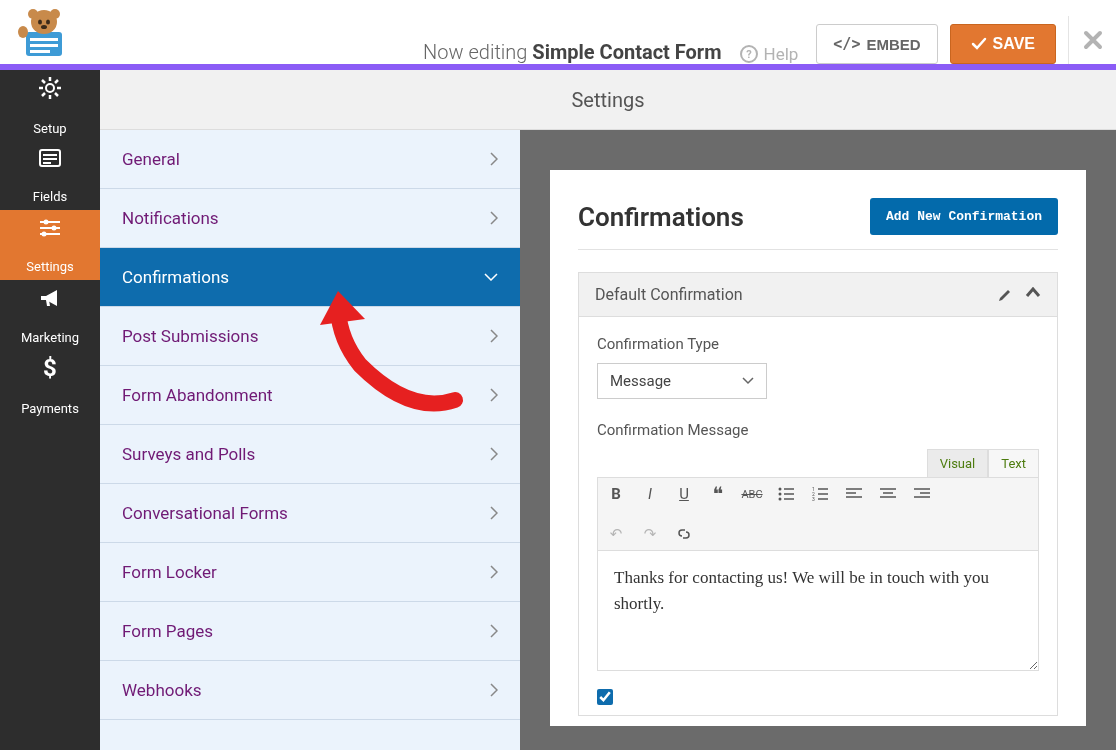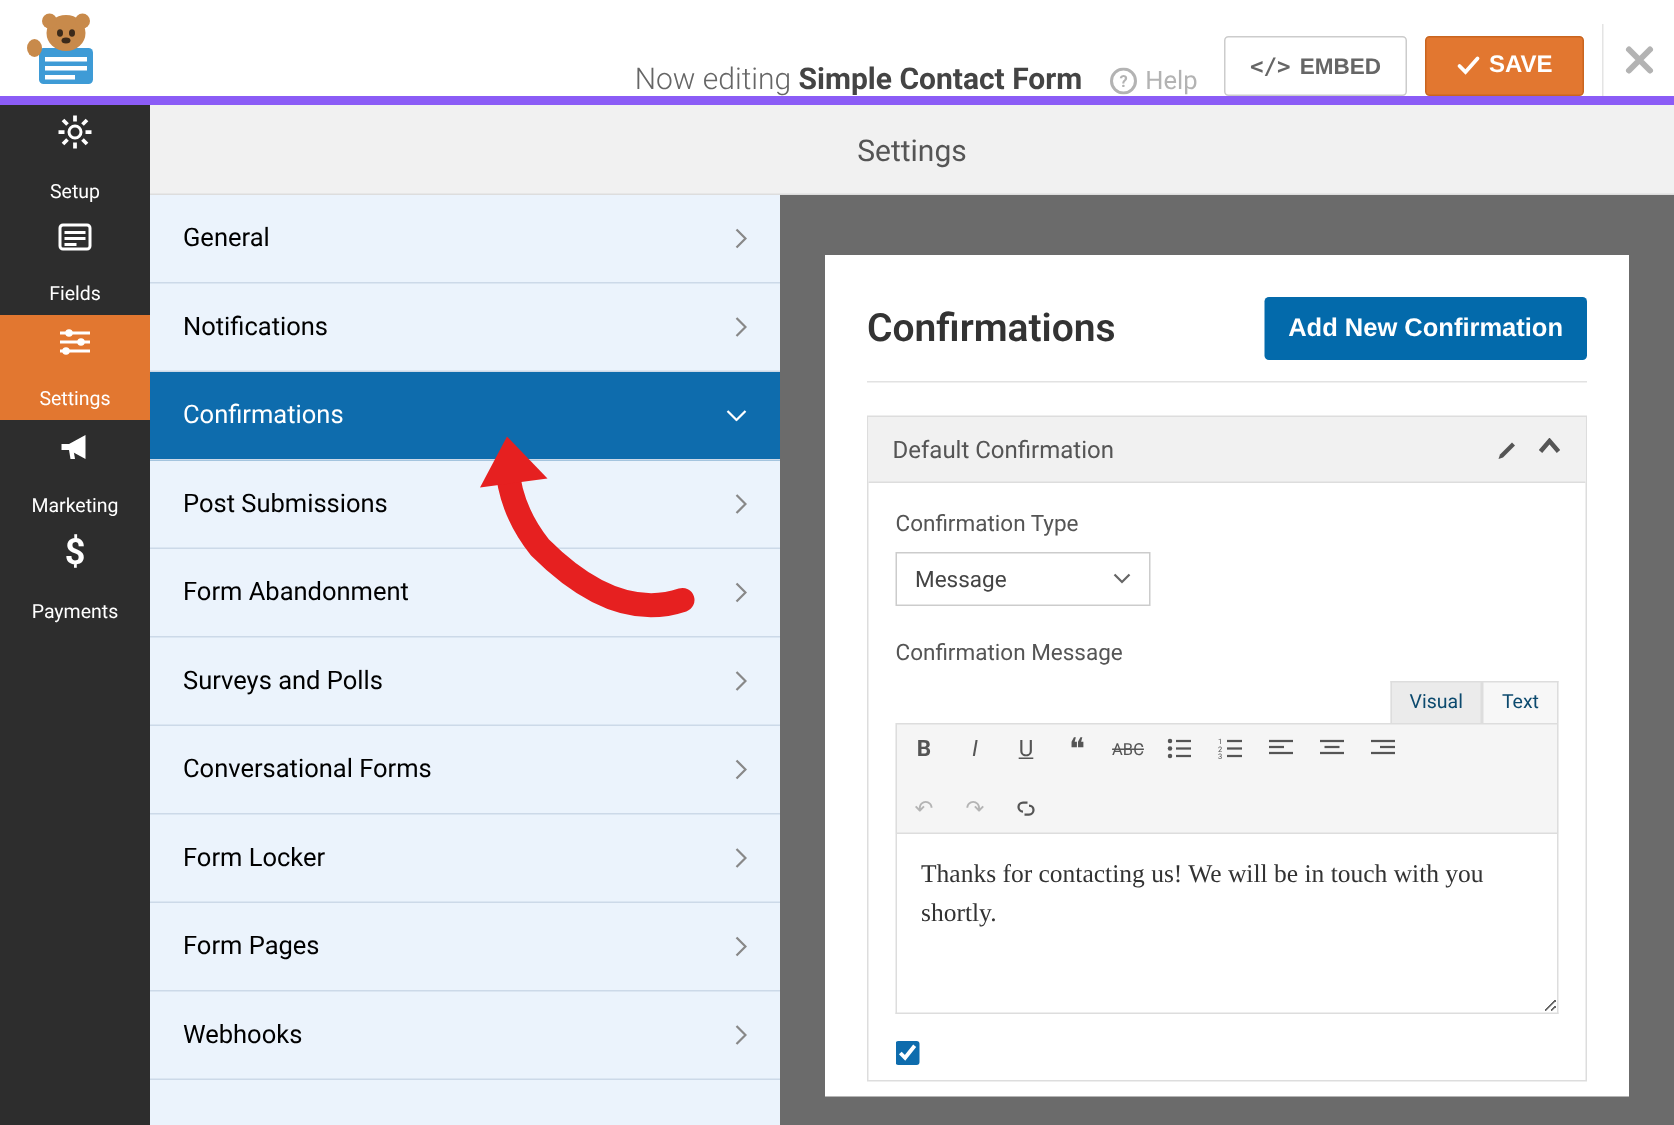--- a/index.html
+++ b/index.html
@@ -145,7 +145,7 @@
       align-items: center;
       padding: 0 22px;
       font-size: 17px;
-      color: #000000;
+      color: #701a75;
       justify-content: space-between;
       cursor: pointer;
     }

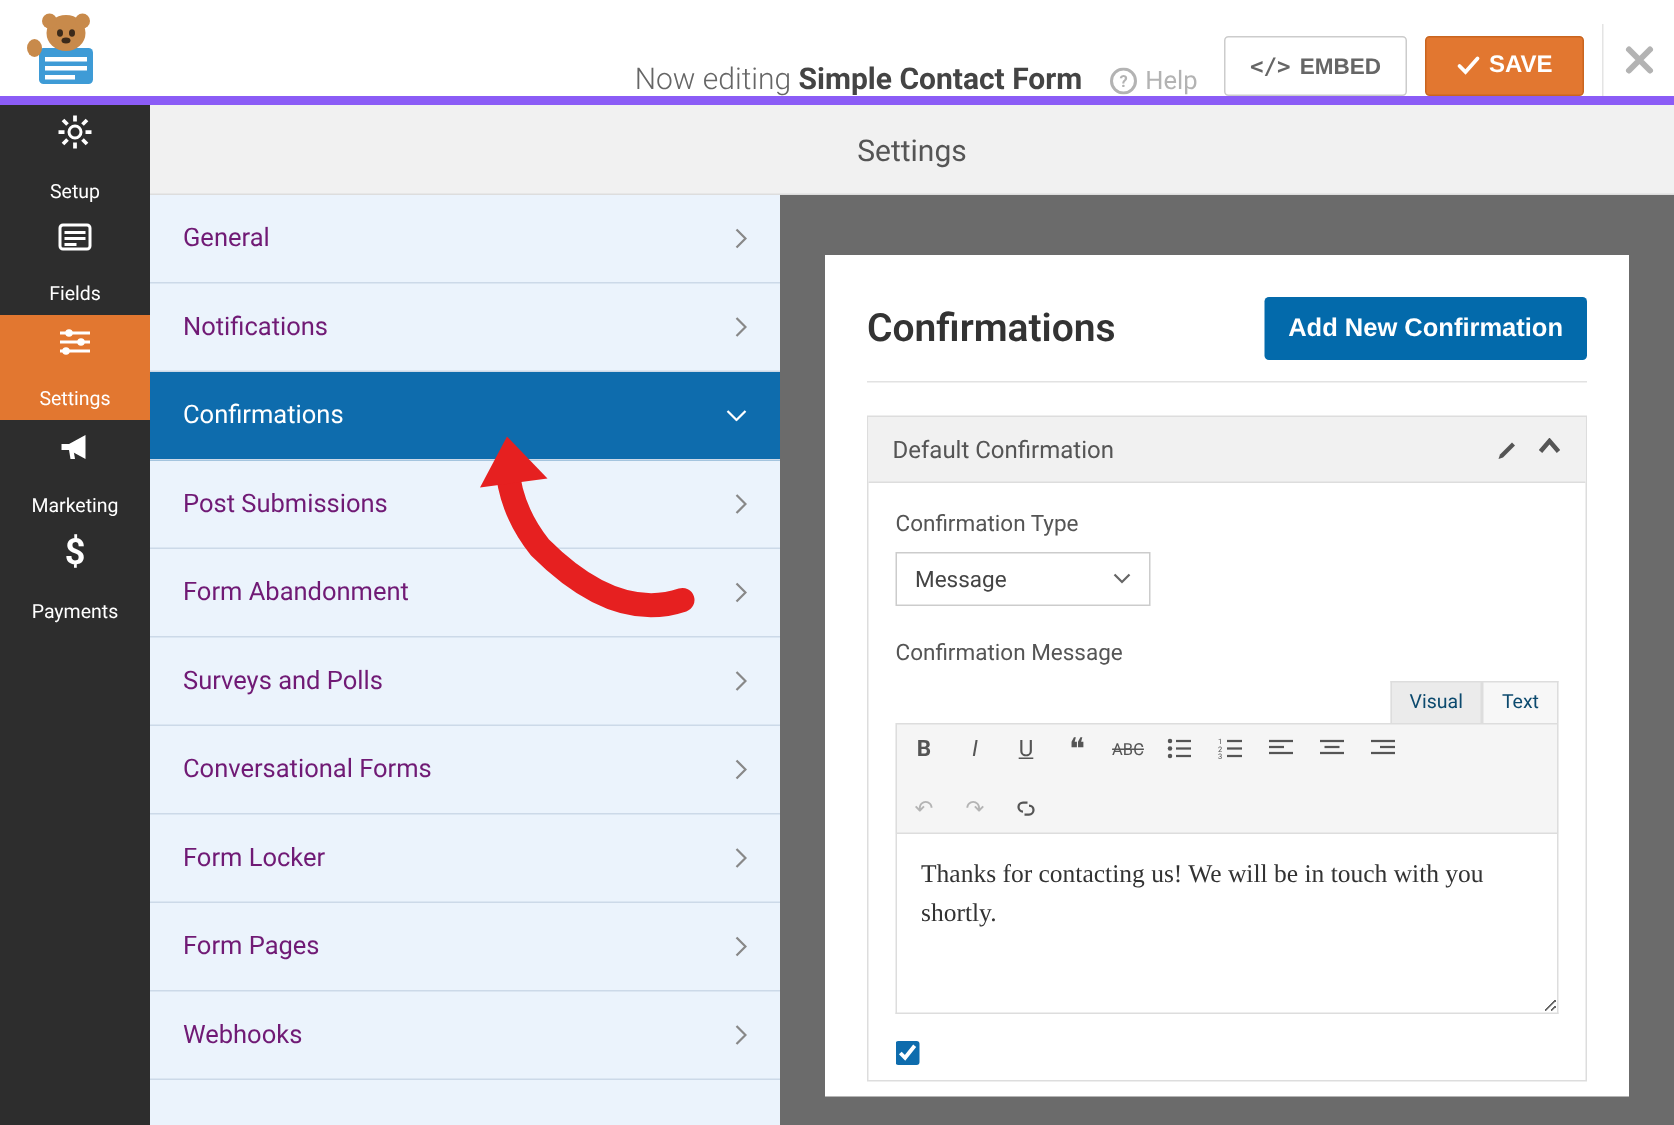--- a/index.html
+++ b/index.html
@@ -179,10 +179,11 @@
       color: #fff;
       border: none;
       padding: 11px 16px;
-      font-size: 17px;
+      font-size: 13px;
       font-weight: 600;
       border-radius: 3px;
       cursor: pointer;
+      font-family: Liberation Mono, monospace;
     }
 
     .confirm-block {

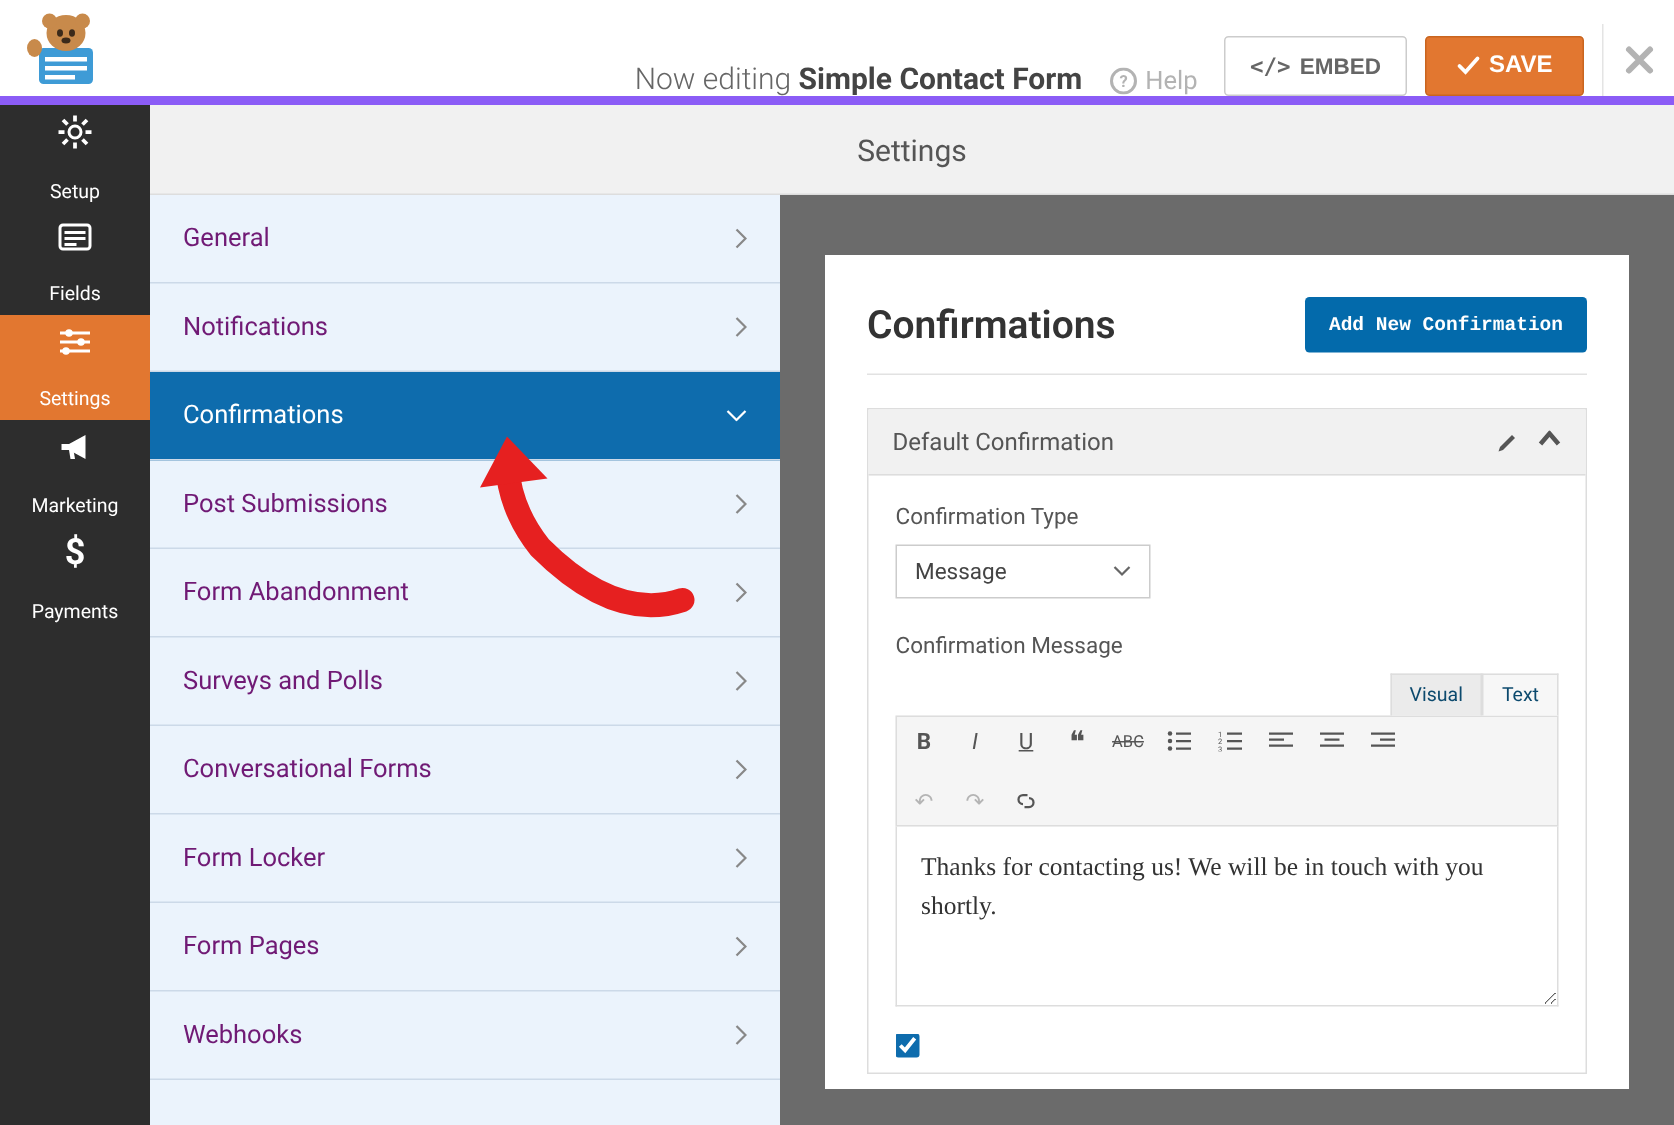--- a/index.html
+++ b/index.html
@@ -226,7 +226,7 @@
       border-bottom: none;
       padding: 6px 12px;
       font-size: 13px;
-      color: #0c4a6e;
+      color: #4d7c0f;
       background: #f7f7f7;
       cursor: pointer;
     }

